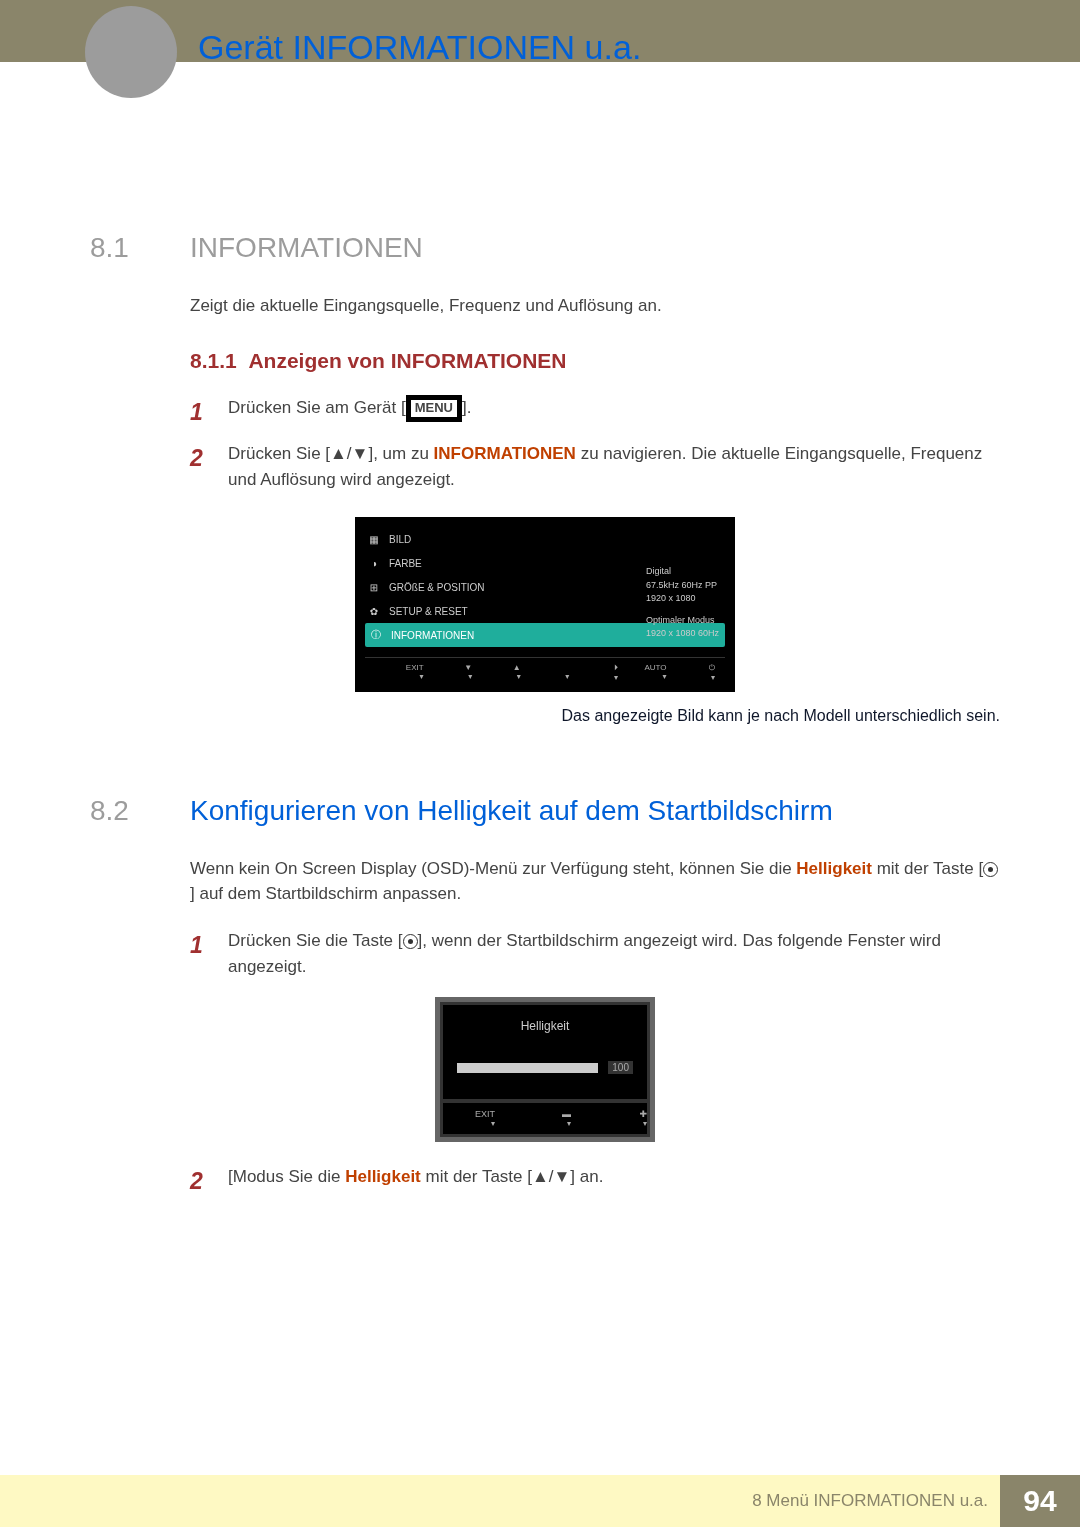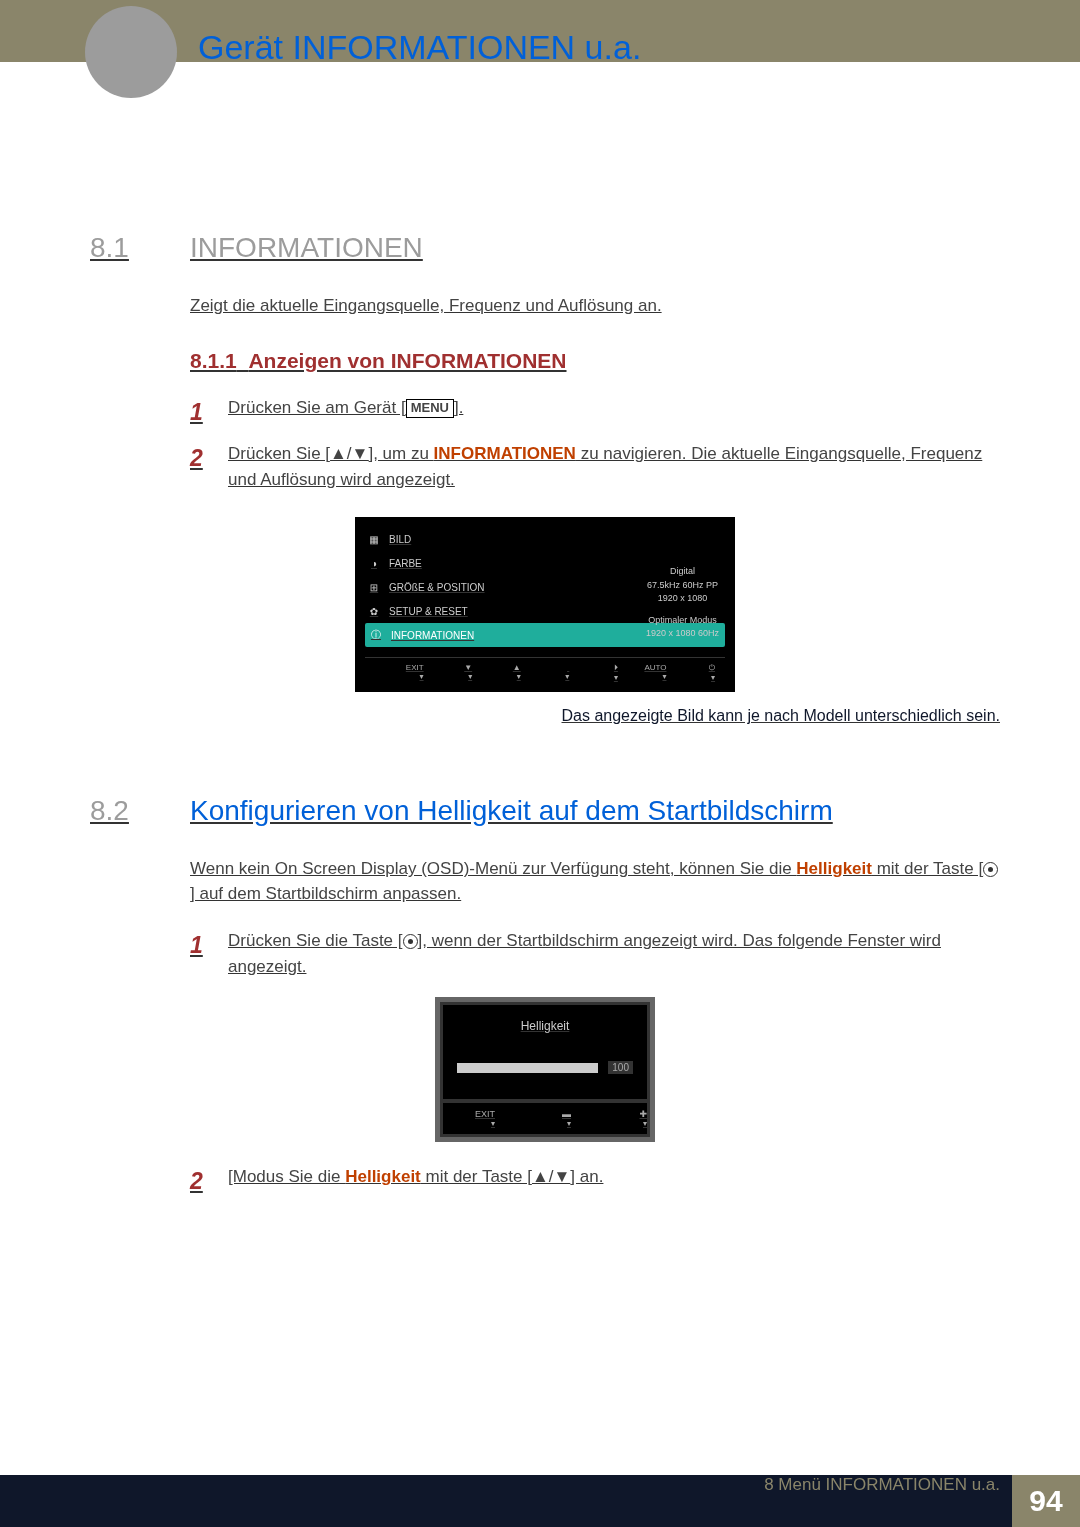--- a/index.html
+++ b/index.html
@@ -8,7 +8,7 @@
   .ch-circle { position: absolute; top: 6px; left: 85px; width: 92px; height: 92px; border-radius: 50%; background: #9c9c9c; }
   .chapter-title { position: absolute; top: 28px; left: 198px; font-size: 34px; color: #0060d8; font-weight: 500; }
   .content { padding: 170px 80px 0 90px; }
-  .sec { margin-bottom: 50px; text-decoration: underline; }
+  .sec { margin-bottom: 50px; }
   .sec-row { display: flex; gap: 30px; }
   .sec-num { font-size: 28px; color: #9c9c9c; width: 70px; flex-shrink: 0; font-weight: 500; }
   .sec-title { font-size: 28px; color: #0060d8; font-weight: 500; }

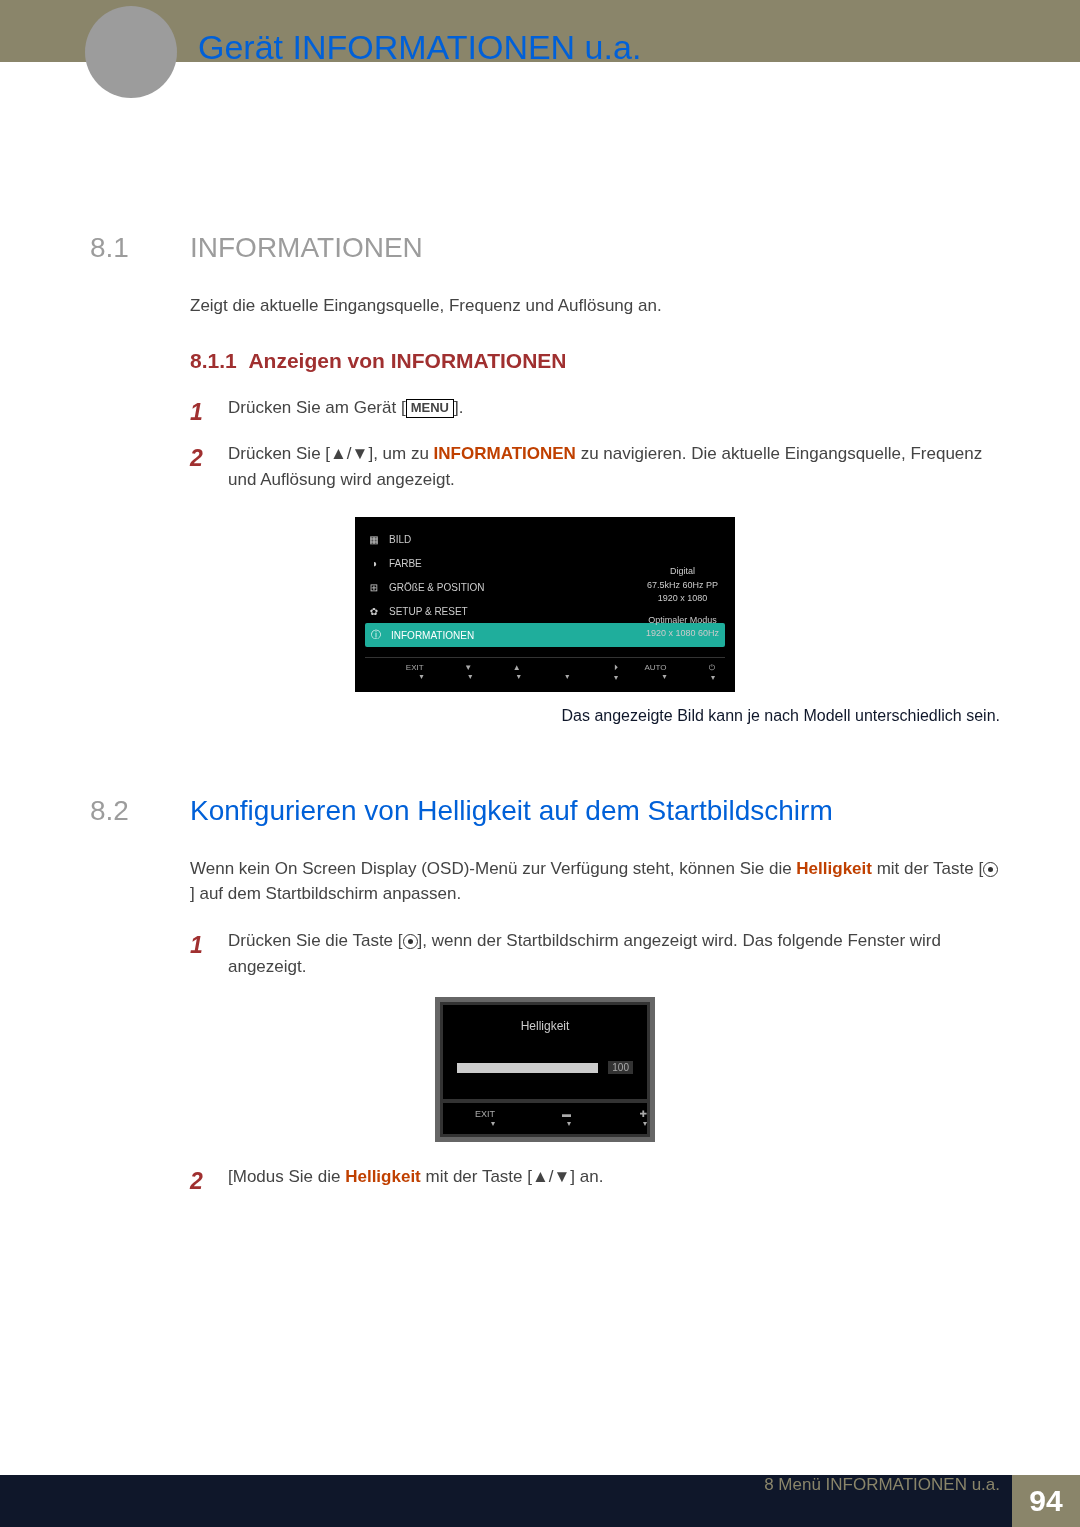--- a/index.html
+++ b/index.html
@@ -18,7 +18,7 @@
   .steps { margin-left: 100px; margin-top: 22px; }
   .step { display: flex; gap: 18px; margin-bottom: 12px; font-size: 17px; color: #444; line-height: 1.5; }
   .step-num { color: #a03030; font-size: 23px; font-style: italic; width: 20px; flex-shrink: 0; font-weight: 600; }
-  .menu-box { display: inline-block; border: 1px solid #000000; padding: 0 4px; font-size: 13px; font-weight: bold; vertical-align: middle; line-height: 1.3; }
+  .menu-box { display: inline-block; border: 5px solid #000000; padding: 0 4px; font-size: 13px; font-weight: bold; vertical-align: middle; line-height: 1.3; }
   .hl { color: #c04000; font-weight: bold; }
   .arrows { font-family: Arial; }
   .osd-wrap { display: flex; justify-content: center; margin: 25px 0 15px 0; }

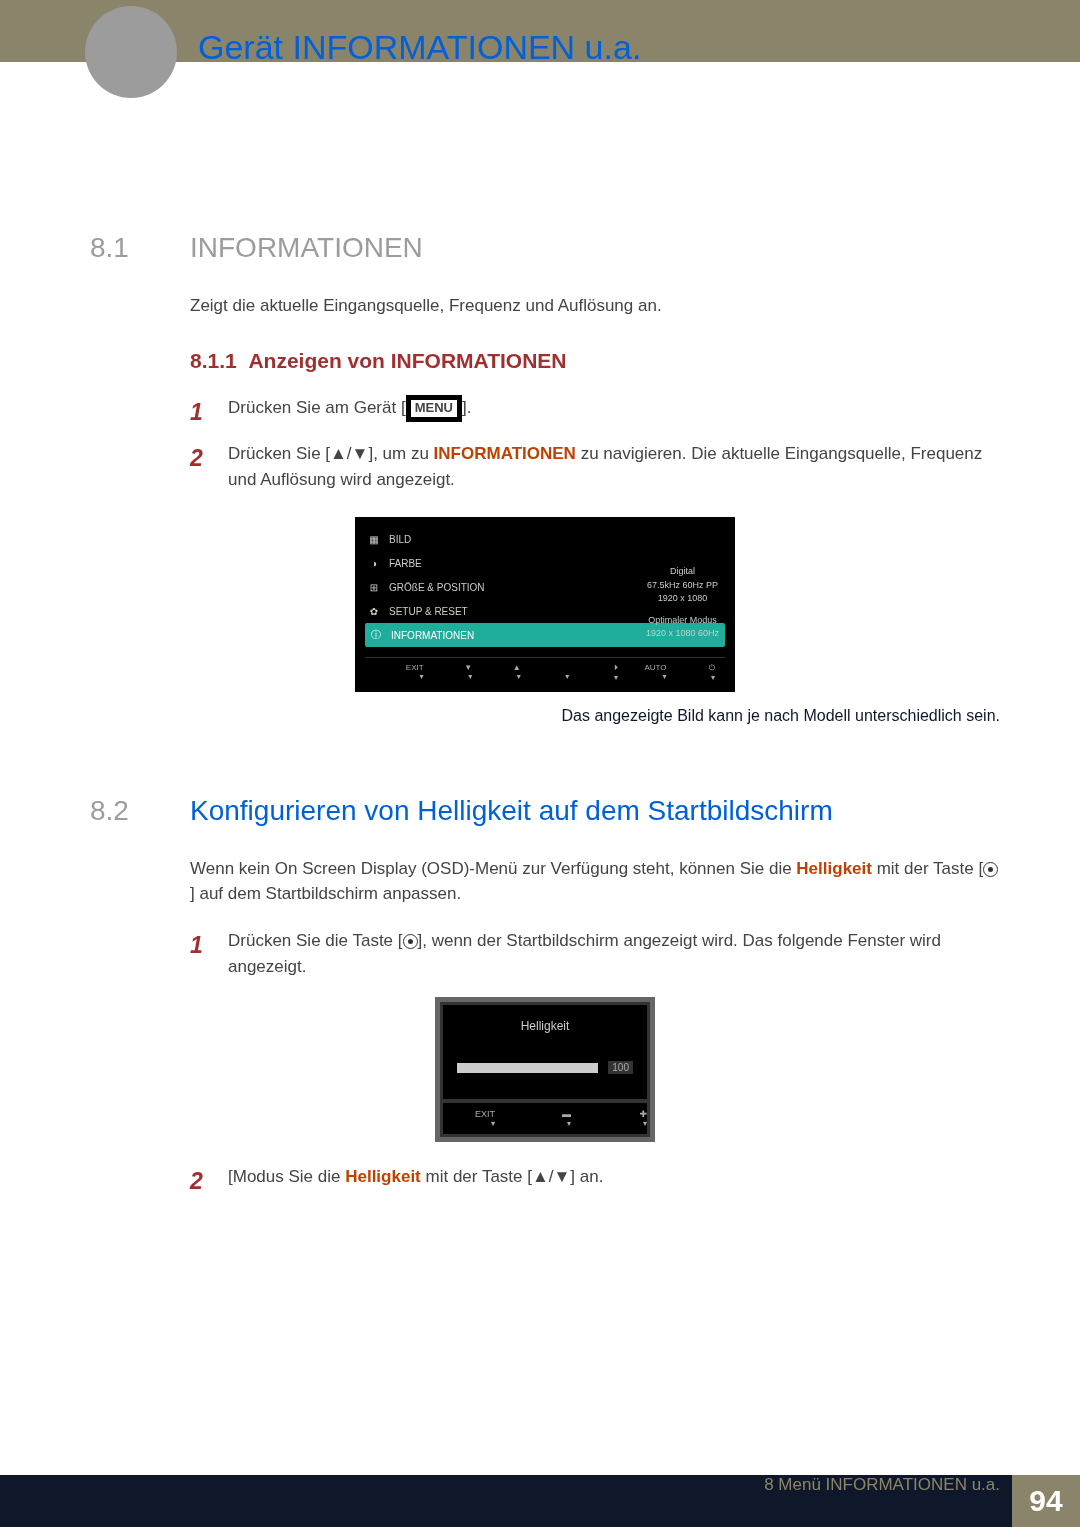--- a/index.html
+++ b/index.html
@@ -27,7 +27,7 @@
   .osd-icon { width: 14px; height: 14px; display: inline-flex; align-items: center; justify-content: center; font-size: 10px; color: #ccc; }
   .osd-row.active { background: #1fae9c; color: #fff; border-radius: 2px; padding-left: 4px; }
   .osd-row.active .osd-icon { color: #fff; }
-  .osd-info { position: absolute; right: 16px; top: 48px; font-size: 9px; line-height: 1.5; color: #ccc; text-align: center; }
+  .osd-info { position: absolute; right: 16px; top: 48px; font-size: 9px; line-height: 1.5; color: #ccc; }
   .osd-footer { display: flex; gap: 0; margin-top: 10px; border-top: 1px solid #333; padding-top: 5px; font-size: 8px; color: #aaa; justify-content: space-between; padding-left: 10px; padding-right: 10px; }
   .osd-fbtn { text-align: right; flex: 1; }
   .osd-fbtn .top { display: block; }

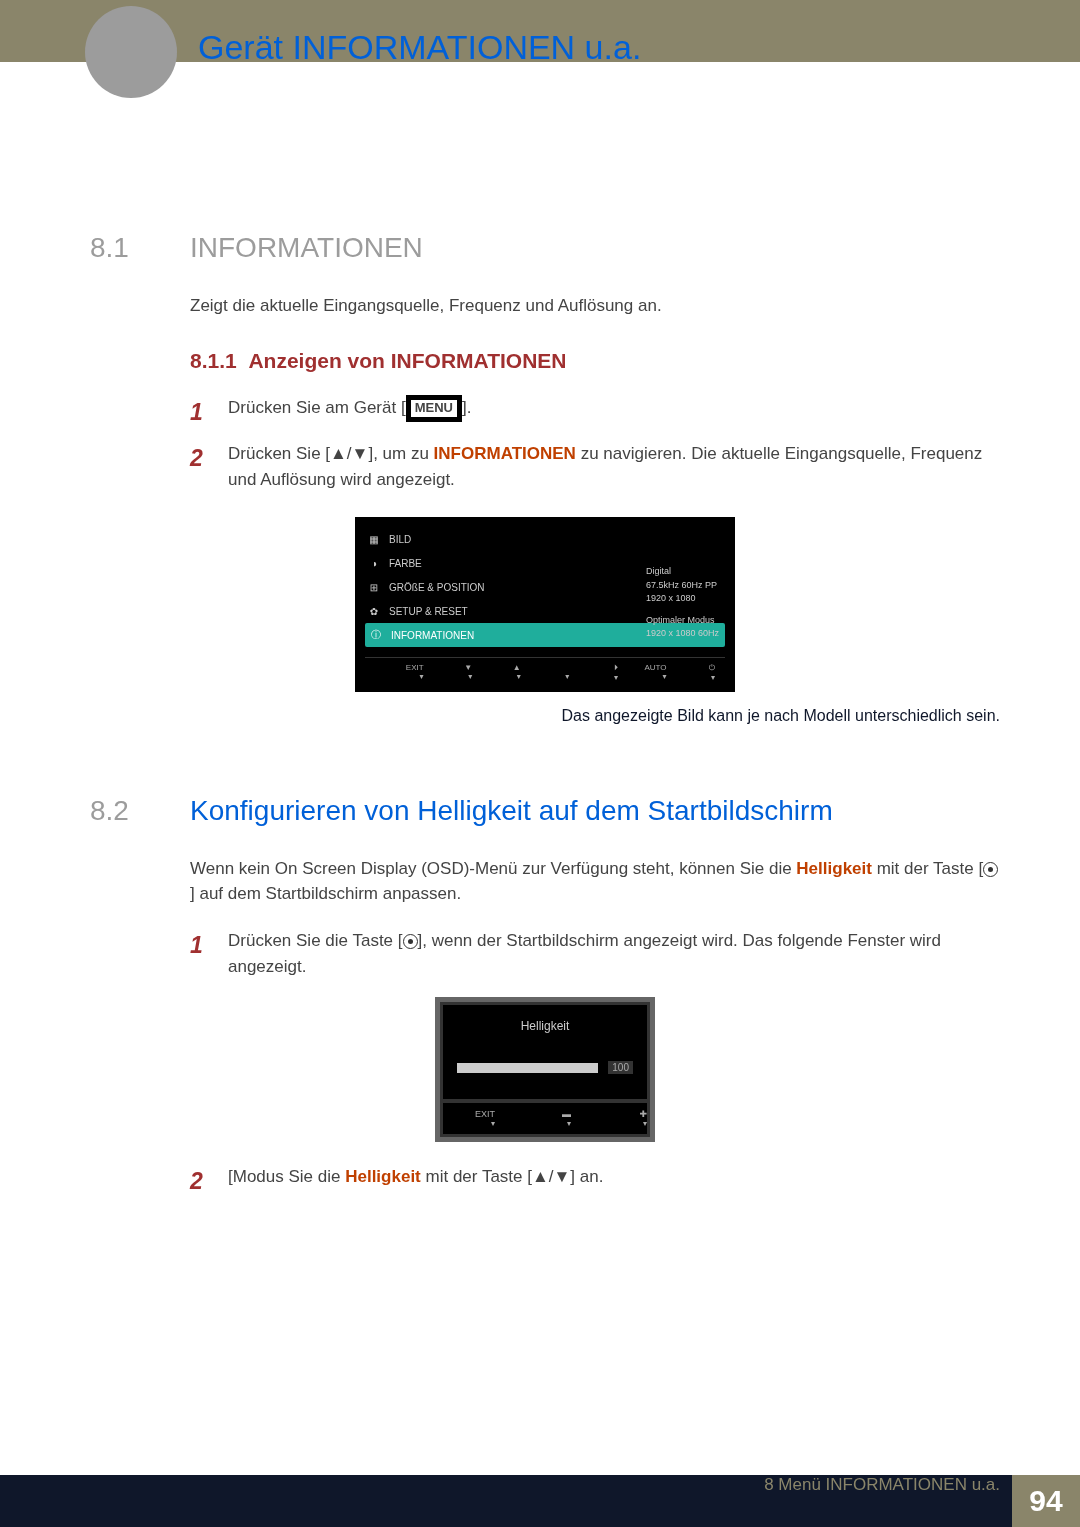--- a/index.html
+++ b/index.html
@@ -41,7 +41,7 @@
   .slider-track { background: #ccc; height: 10px; flex: 1; position: relative; }
   .slider-val { background: #333; color: #aaa; font-size: 10px; padding: 1px 4px; }
   .osd2-footer { background: #000; margin: 0 3px 3px 3px; display: flex; justify-content: center; gap: 24px; padding: 6px 0; font-size: 9px; color: #aaa; border-top: 1px solid #333; }
-  .footer { position: absolute; bottom: 0; left: 0; right: 0; height: 52px; background: #0f172a; display: flex; justify-content: flex-end; padding-right: 0; }
+  .footer { position: absolute; bottom: 0; left: 0; right: 0; height: 52px; background: #fef9c3; display: flex; align-items: center; justify-content: flex-end; padding-right: 0; }
   .footer-text { color: #8a856a; font-size: 17px; margin-right: 12px; }
   .page-badge { background: #8a856a; color: #fff; width: 68px; height: 52px; display: flex; align-items: center; justify-content: center; font-size: 30px; font-weight: 600; }
   .circ-icon { display: inline-flex; width: 15px; height: 15px; border: 1.5px solid #333; border-radius: 50%; align-items: center; justify-content: center; vertical-align: middle; position: relative; }

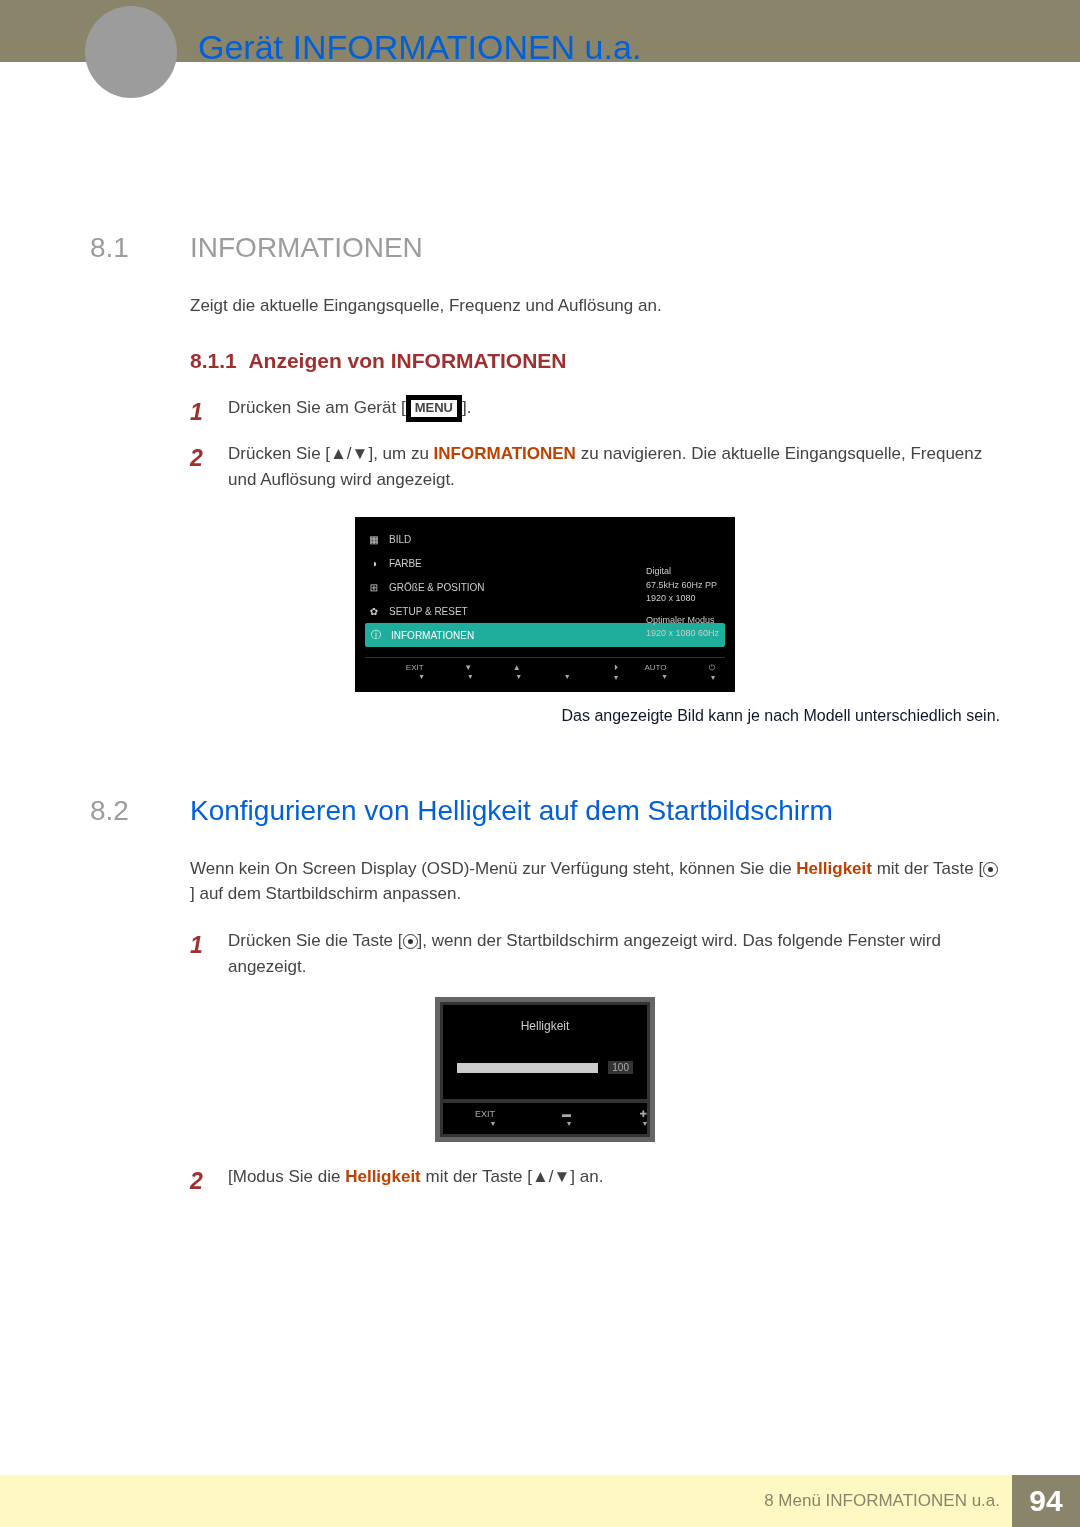--- a/index.html
+++ b/index.html
@@ -43,7 +43,7 @@
   .osd2-footer { background: #000; margin: 0 3px 3px 3px; display: flex; justify-content: center; gap: 24px; padding: 6px 0; font-size: 9px; color: #aaa; border-top: 1px solid #333; }
   .footer { position: absolute; bottom: 0; left: 0; right: 0; height: 52px; background: #fef9c3; display: flex; align-items: center; justify-content: flex-end; padding-right: 0; }
   .footer-text { color: #8a856a; font-size: 17px; margin-right: 12px; }
-  .page-badge { background: #8a856a; color: #fff; width: 68px; height: 52px; display: flex; align-items: center; justify-content: center; font-size: 30px; font-weight: 600; }
+  .page-badge { background: #8a856a; color: #fff; width: 80px; height: 52px; display: flex; align-items: center; justify-content: center; font-size: 30px; font-weight: 600; }
   .circ-icon { display: inline-flex; width: 15px; height: 15px; border: 1.5px solid #333; border-radius: 50%; align-items: center; justify-content: center; vertical-align: middle; position: relative; }
   .circ-icon::after { content: ""; width: 5px; height: 5px; background: #333; border-radius: 50%; }
 </style>

